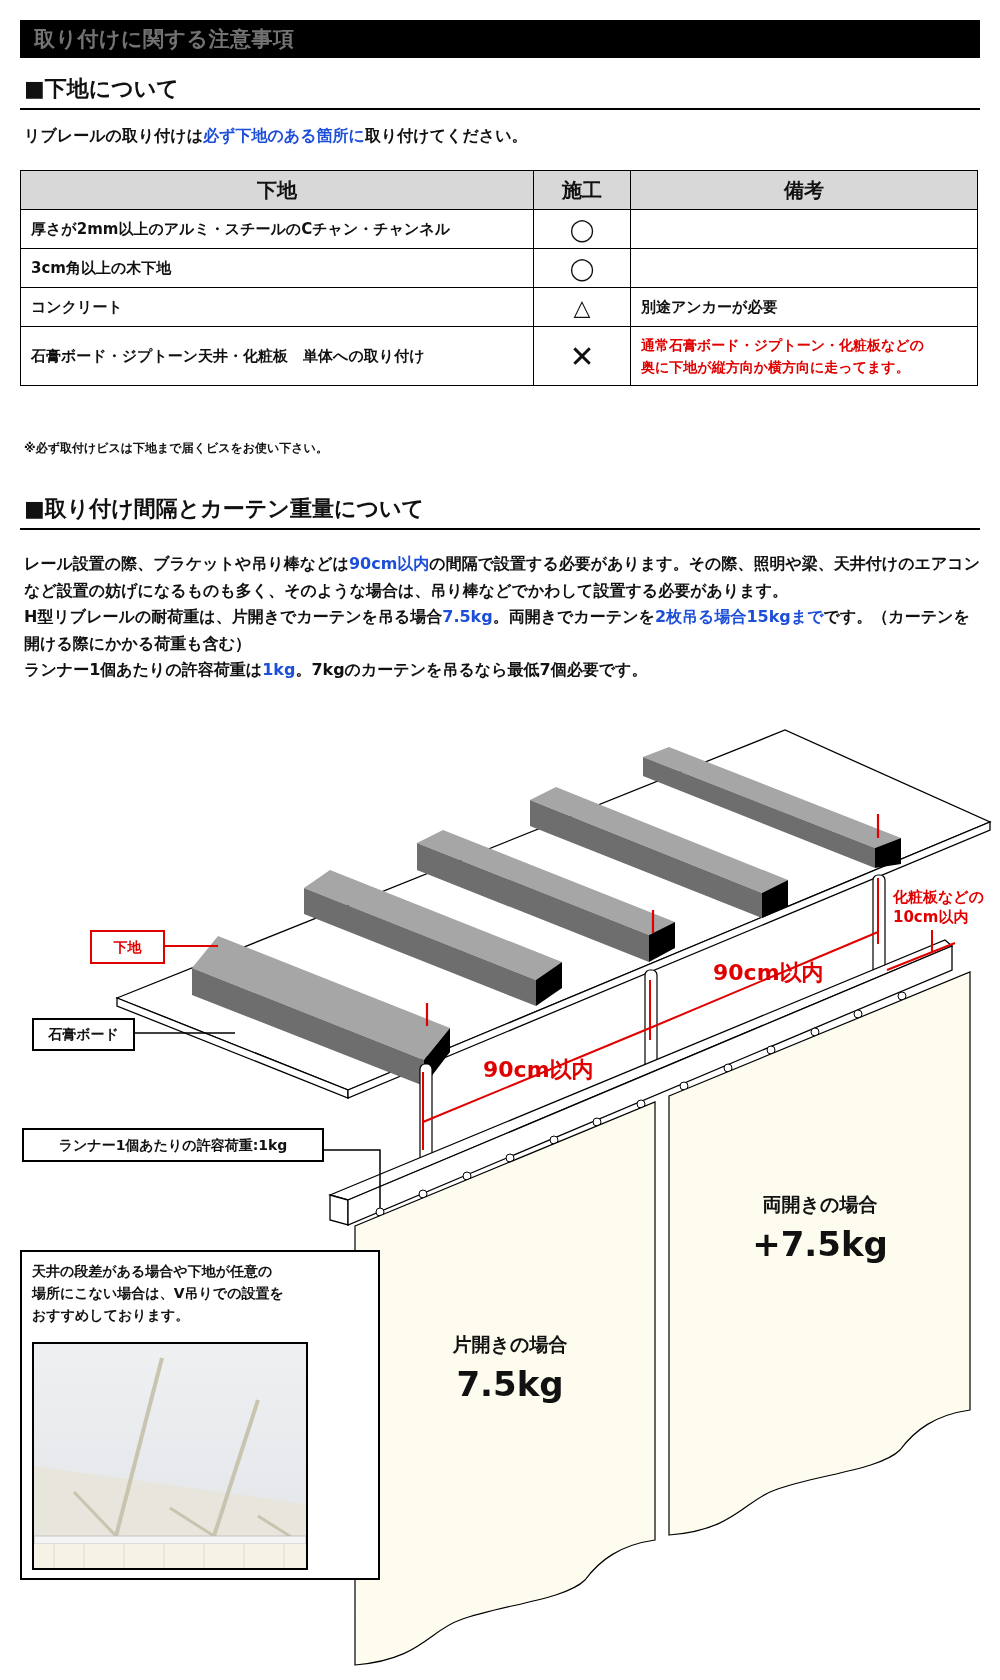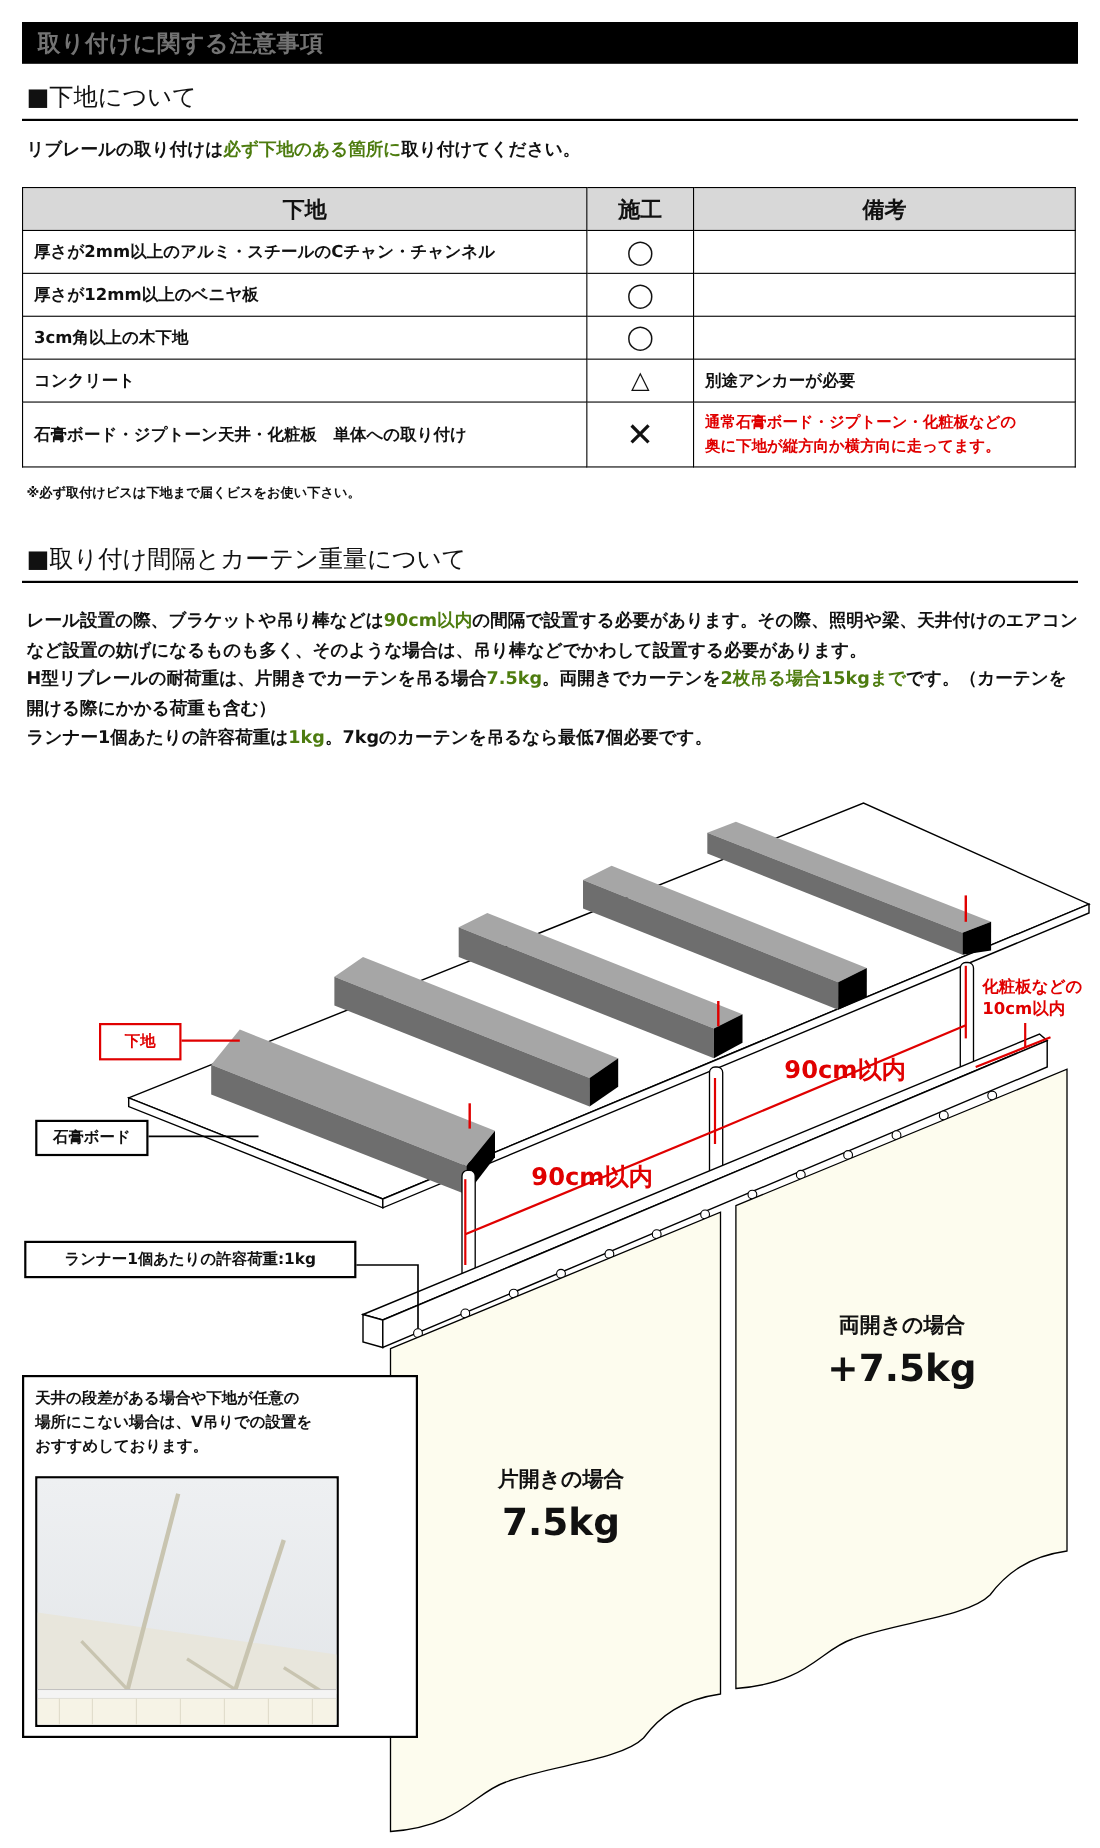--- a/index.html
+++ b/index.html
@@ -8,7 +8,7 @@
   .title-bar { position: absolute; left: 20px; top: 20px; width: 960px; height: 38px;
                background: #000; color: #737373; font-size: 21px; font-weight: bold;
                line-height: 38px; padding-left: 14px; box-sizing: border-box; letter-spacing: 0.5px; }
-  .section-heading { position: absolute; left: 20px; width: 960px; font-size: 22px; font-weight: normal;
+  .section-heading { position: absolute; left: 20px; width: 960px; font-size: 22px; font-weight: bold;
                      border-bottom: 2px solid #000; padding-left: 4px; box-sizing: border-box; height: 38px; line-height: 34px; }
   .intro { position: absolute; left: 24px; top: 126px; font-size: 16px; font-weight: bold; }
   .red { color: #4d7c0f; }

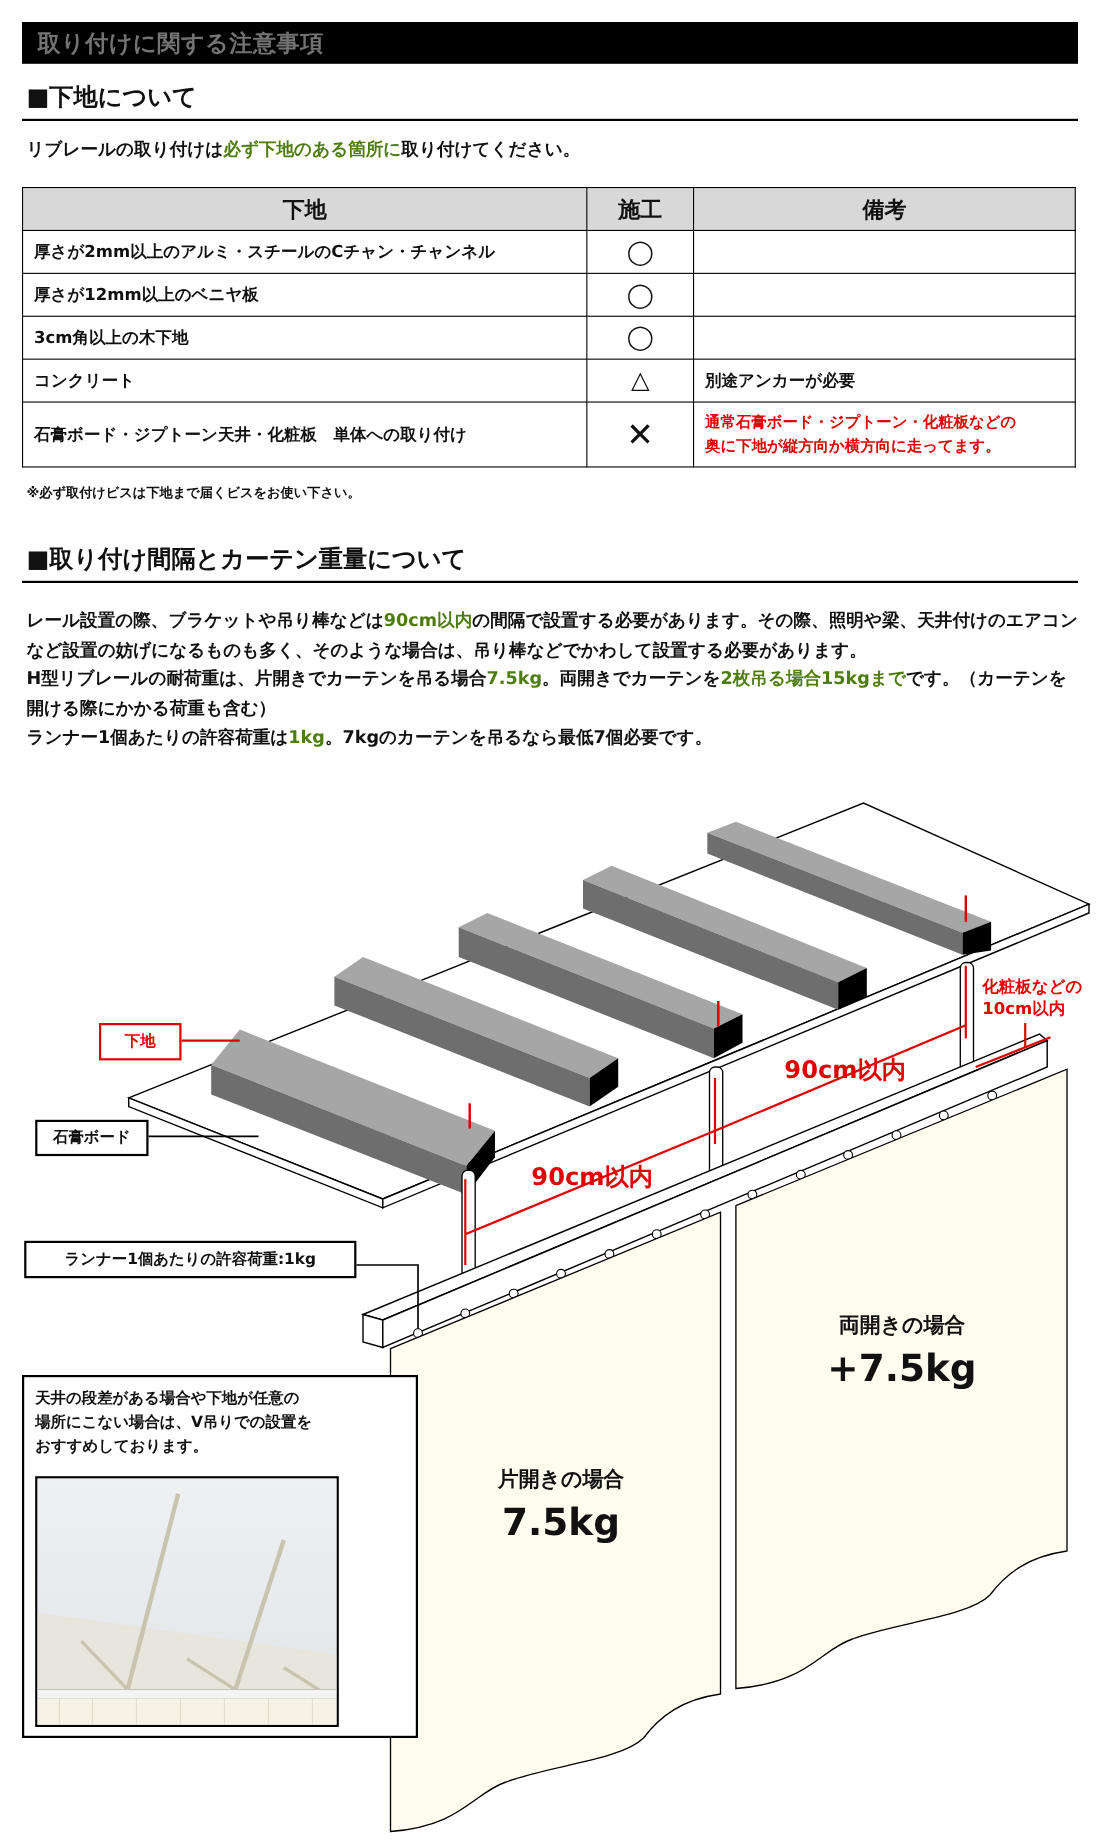--- a/index.html
+++ b/index.html
@@ -11,7 +11,7 @@
   .section-heading { position: absolute; left: 20px; width: 960px; font-size: 22px; font-weight: bold;
                      border-bottom: 2px solid #000; padding-left: 4px; box-sizing: border-box; height: 38px; line-height: 34px; }
   .intro { position: absolute; left: 24px; top: 126px; font-size: 16px; font-weight: bold; }
-  .red { color: #4d7c0f; }
+  .red { color: #1d4ed8; }
   table.base-table { position: absolute; left: 20px; top: 170px; width: 958px; border-collapse: collapse;
                      font-size: 15px; font-weight: bold; }
   table.base-table th, table.base-table td { border: 1.5px solid #000; padding: 0 10px; }

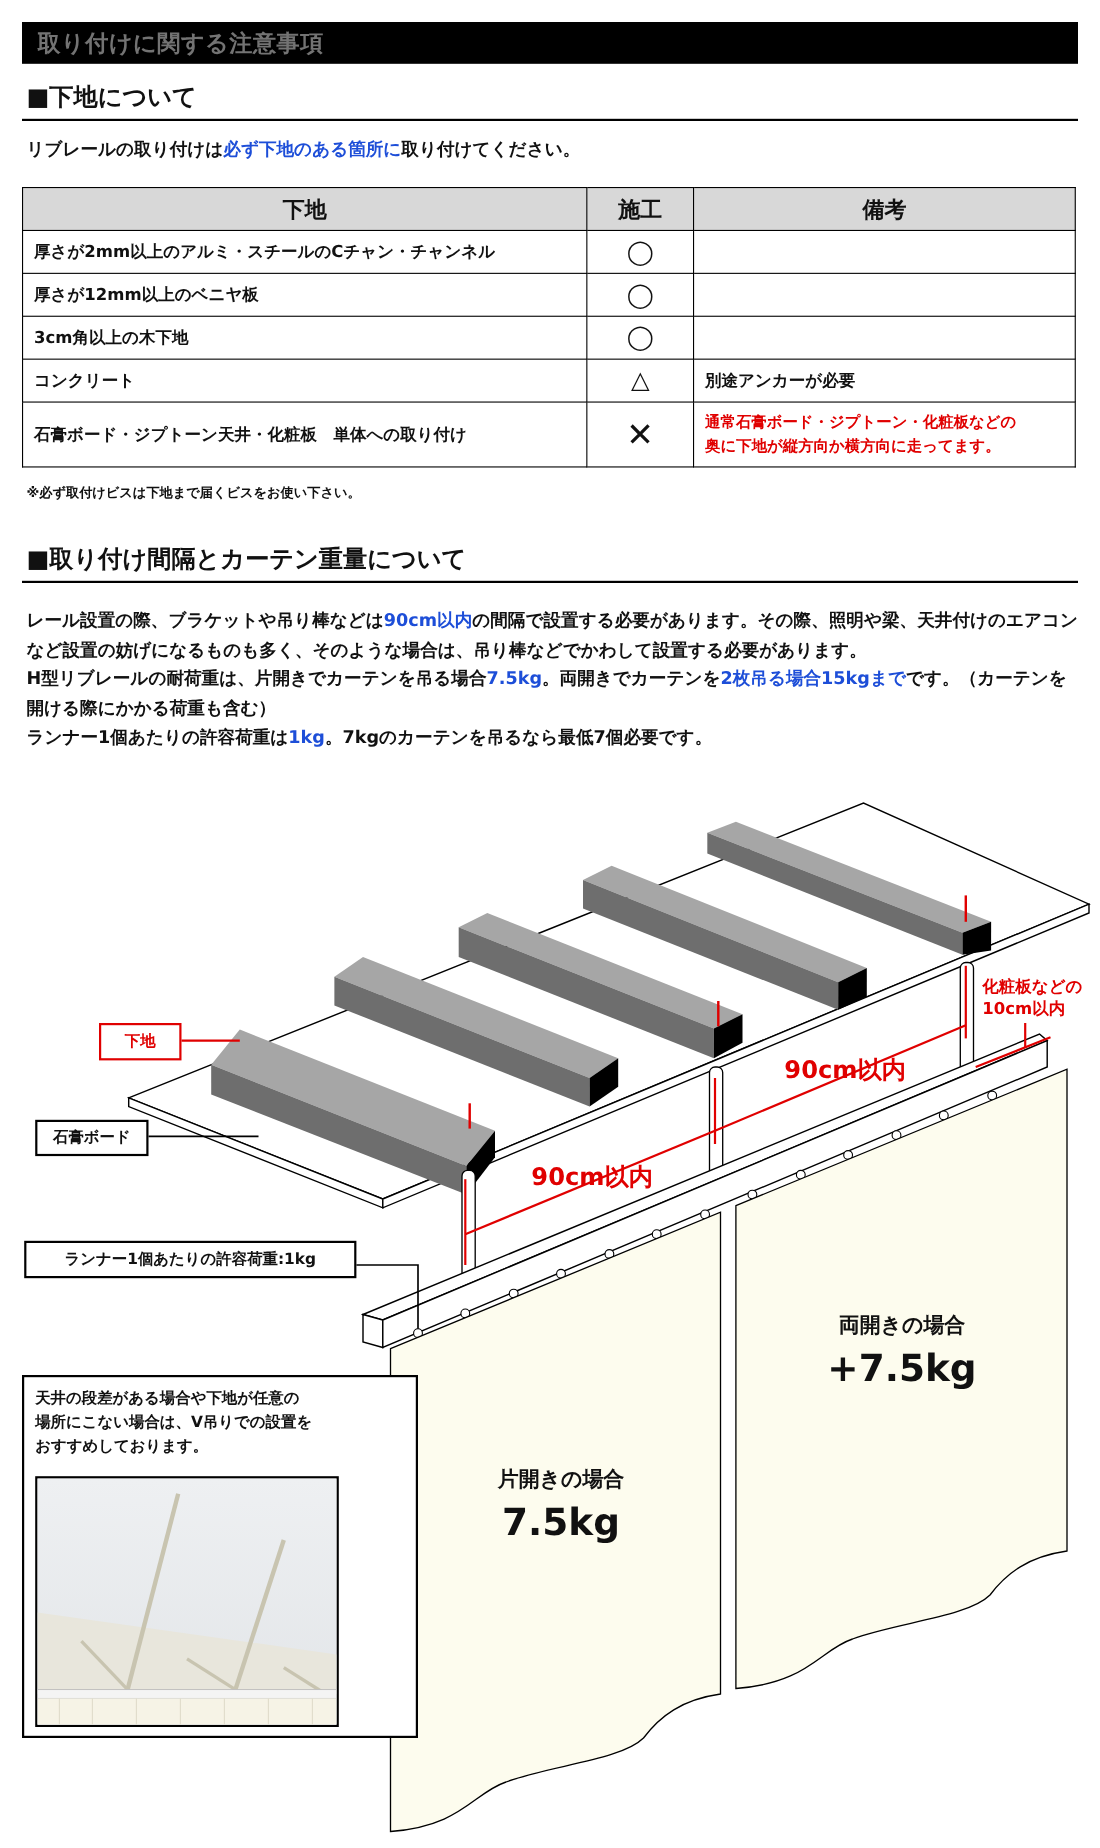--- a/index.html
+++ b/index.html
@@ -65,11 +65,6 @@
       <td></td>
     </tr>
     <tr>
-      <td>厚さが12mm以上のベニヤ板</td>
-      <td class="mark">◯</td>
-      <td></td>
-    </tr>
-    <tr>
       <td>3cm角以上の木下地</td>
       <td class="mark">◯</td>
       <td></td>

